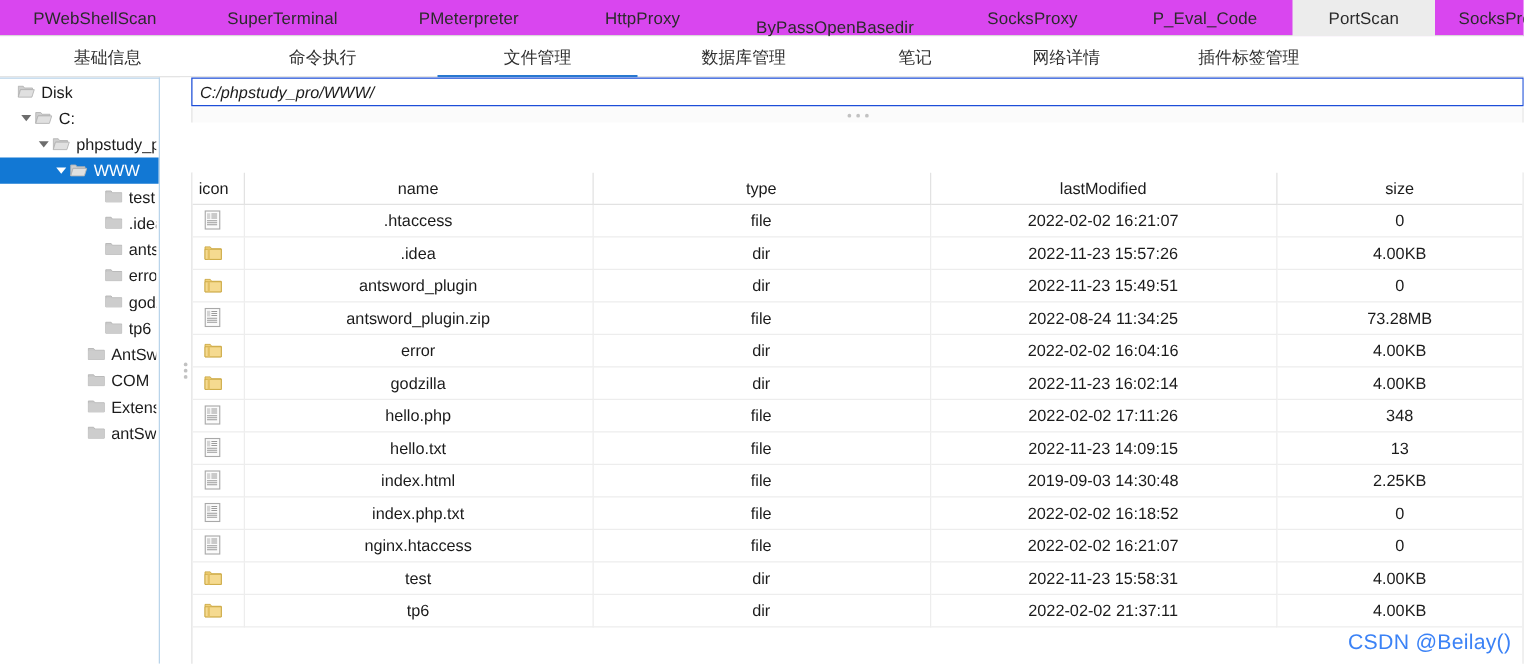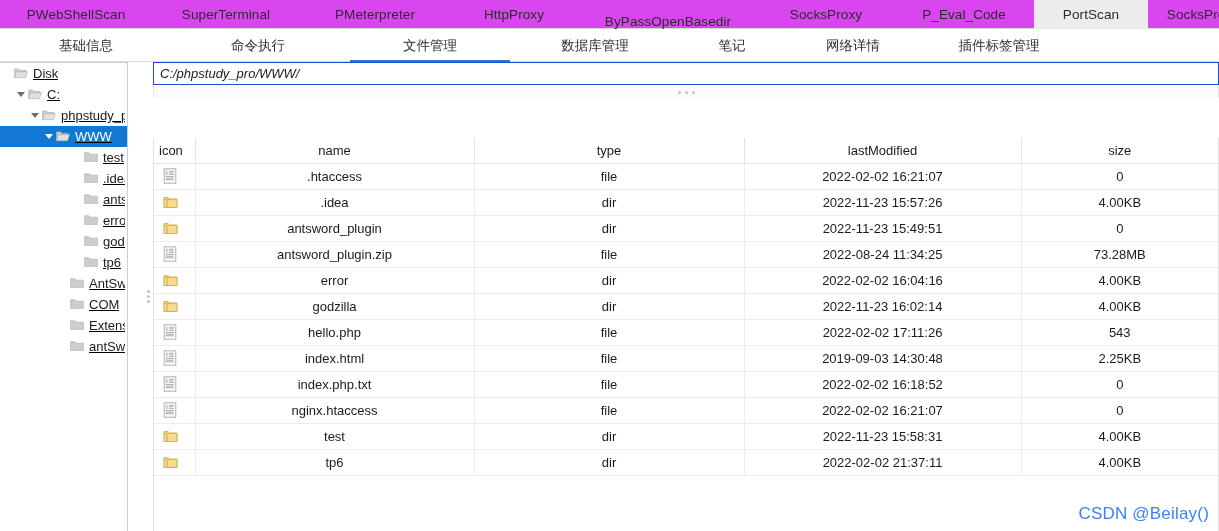--- a/index.html
+++ b/index.html
@@ -64,7 +64,6 @@
     border-right: 1px solid #b9d4ea;
     border-top: 1px solid #b9d4ea;
     overflow: hidden;
-    text-decoration: underline;
   }
   .tree-row {
     height: 21px; display: flex; align-items: center;

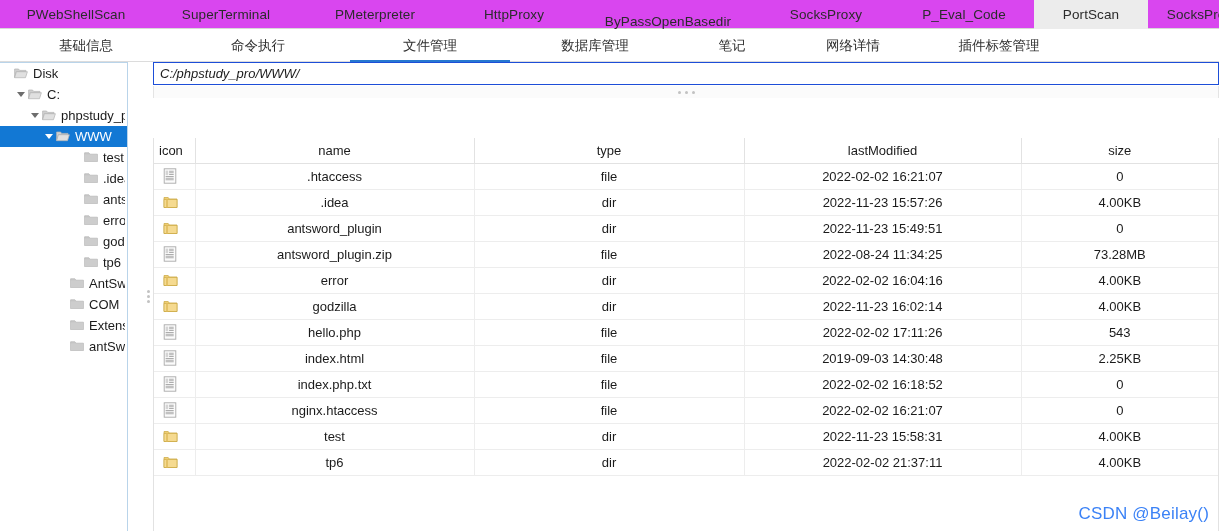--- a/index.html
+++ b/index.html
@@ -490,7 +490,7 @@
                 <td class="col-name">hello.php</td>
                 <td class="col-type">file</td>
                 <td class="col-mod">2022-02-02 17:11:26</td>
-                <td class="col-size">543</td>
+                <td class="col-size">348</td>
               </tr>
               <tr>
                 <td class="col-icon"><span><svg width="14" height="16" viewBox="0 0 14 16">

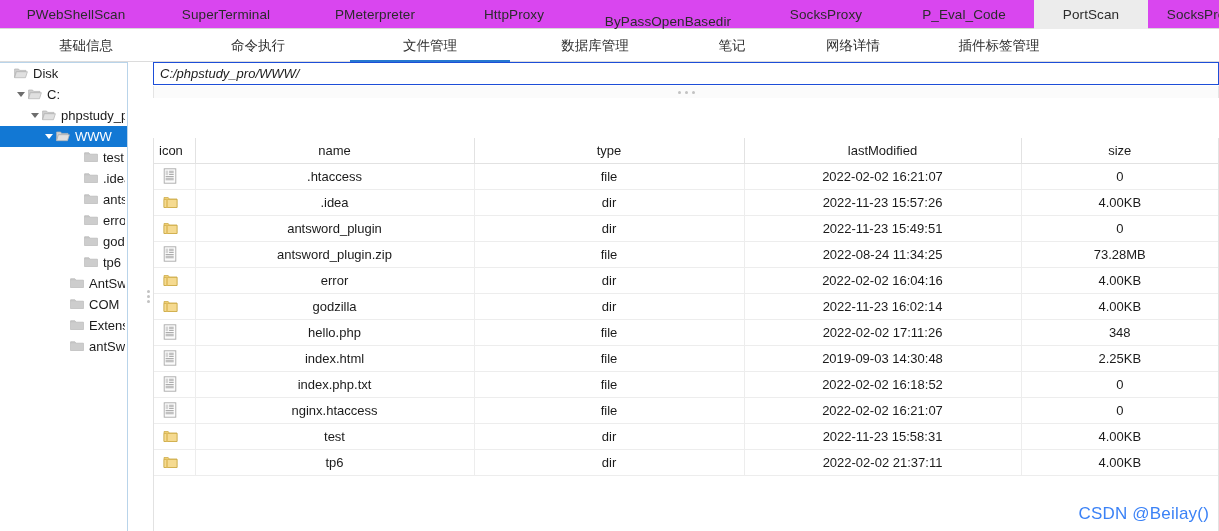--- a/index.html
+++ b/index.html
@@ -505,6 +505,24 @@
                         <rect x="2.6" y="11.4" width="8.1" height="0.8"></rect>
                       </g>
                     </svg></span></td>
+                <td class="col-name">hello.txt</td>
+                <td class="col-type">file</td>
+                <td class="col-mod">2022-11-23 14:09:15</td>
+                <td class="col-size">13</td>
+              </tr>
+              <tr>
+                <td class="col-icon"><span><svg width="14" height="16" viewBox="0 0 14 16">
+                      <rect x="1.2" y="0.8" width="11.6" height="14.4" fill="#fbfbfb" stroke="#a9a9a9" stroke-width="0.9"></rect>
+                      <rect x="2.6" y="2.6" width="2.6" height="4.6" fill="#d4d4d4"></rect>
+                      <g fill="#9a9a9a">
+                        <rect x="6.1" y="2.8" width="4.6" height="0.8"></rect>
+                        <rect x="6.1" y="4.4" width="4.6" height="0.8"></rect>
+                        <rect x="6.1" y="6.0" width="4.6" height="0.8"></rect>
+                        <rect x="2.6" y="8.2" width="8.1" height="0.8"></rect>
+                        <rect x="2.6" y="9.8" width="8.1" height="0.8"></rect>
+                        <rect x="2.6" y="11.4" width="8.1" height="0.8"></rect>
+                      </g>
+                    </svg></span></td>
                 <td class="col-name">index.html</td>
                 <td class="col-type">file</td>
                 <td class="col-mod">2019-09-03 14:30:48</td>

